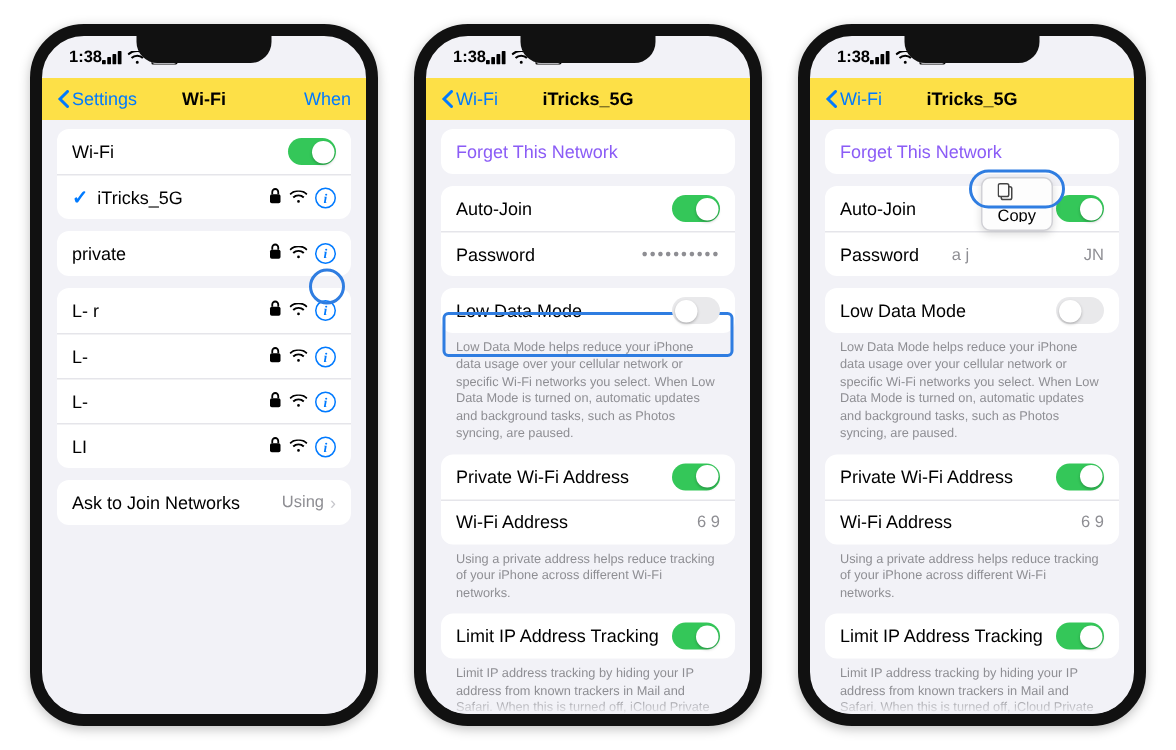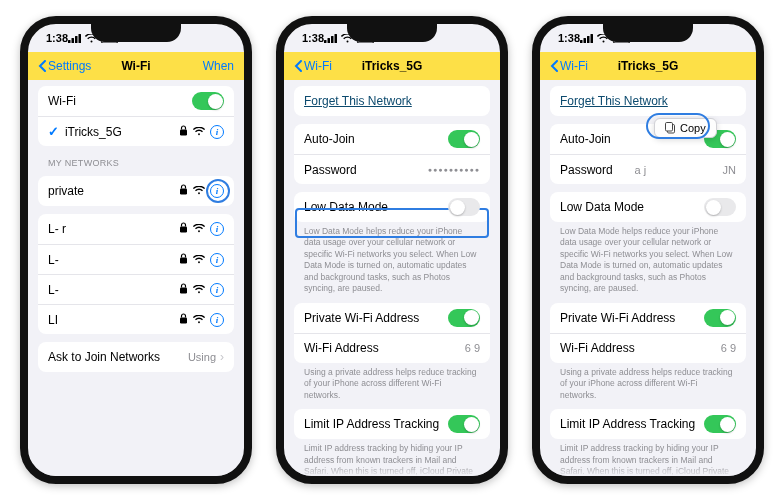--- a/index.html
+++ b/index.html
@@ -122,7 +122,7 @@
     border-radius:50%;
   }
 
-  .forget { color:#0c4a6e; font-size:12px;text-decoration:underline;}
+  .forget { color:#8b5cf6; font-size:12px;}
 
   .copy-pop {
     position:absolute;

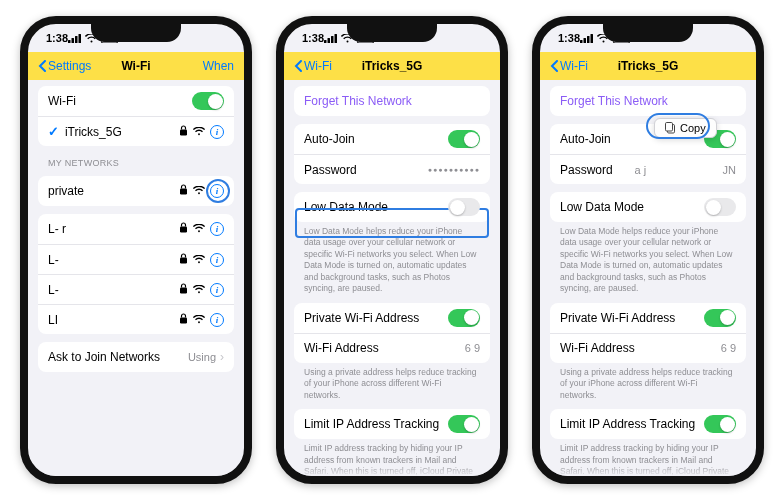--- a/index.html
+++ b/index.html
@@ -131,8 +131,9 @@
     border-radius:6px;
     padding:3px 10px;
     font-size:11px;
-    display:flex; align-items:flex-end; gap:4px;
+    display:flex; align-items:flex-start; gap:4px;
     box-shadow:0 2px 6px rgba(0,0,0,.15);
+    flex-direction:column;
   }
   .copy-pop::after{
     content:""; position:absolute; bottom:-5px; left:50%; transform:translateX(-50%);

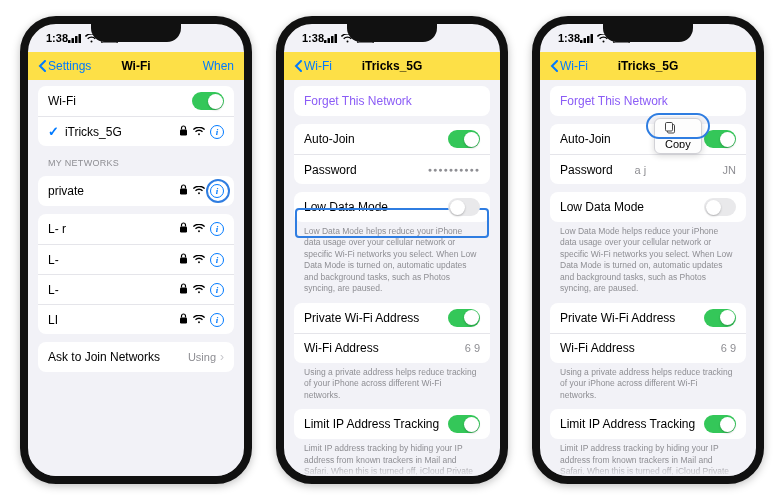--- a/index.html
+++ b/index.html
@@ -208,7 +208,6 @@
     </div>
     <div class="blue-ring" style="top:99px; right:14px;"></div>
 
-    <div class="header-label">MY NETWORKS</div>
     <div class="group">
       <div class="row">
         <span class="label">private</span>

